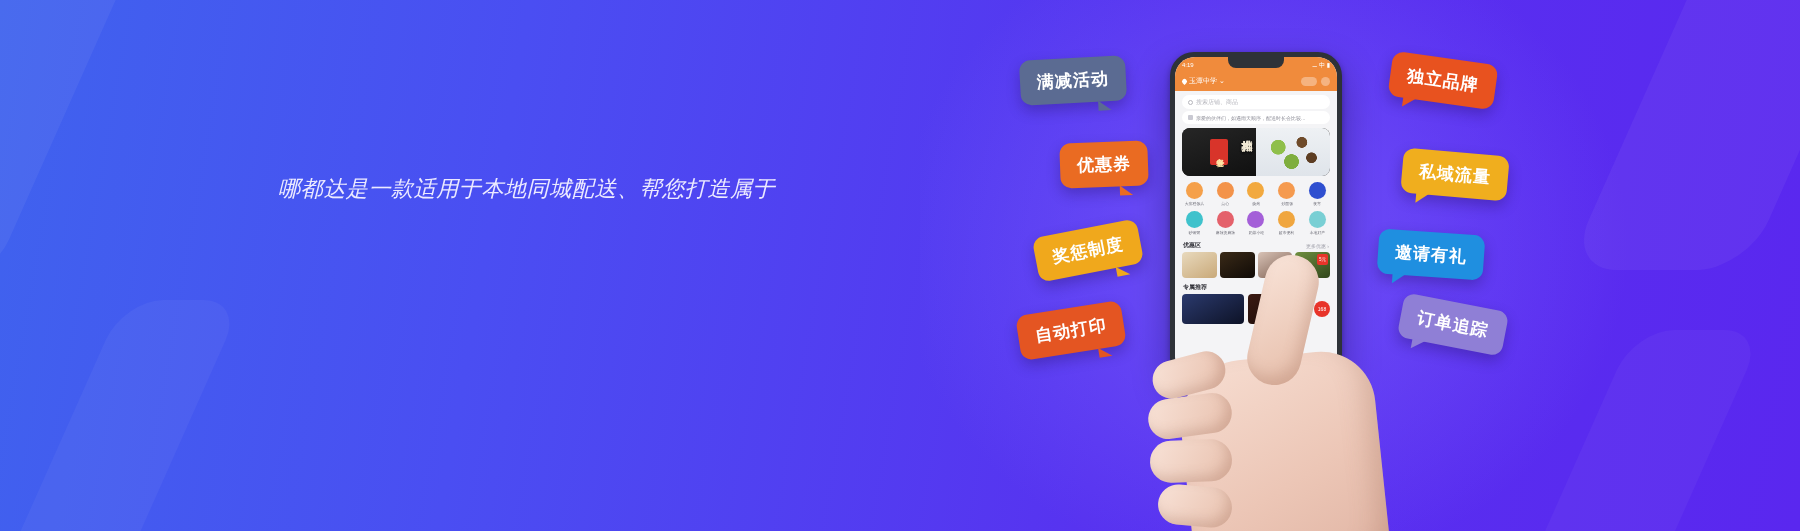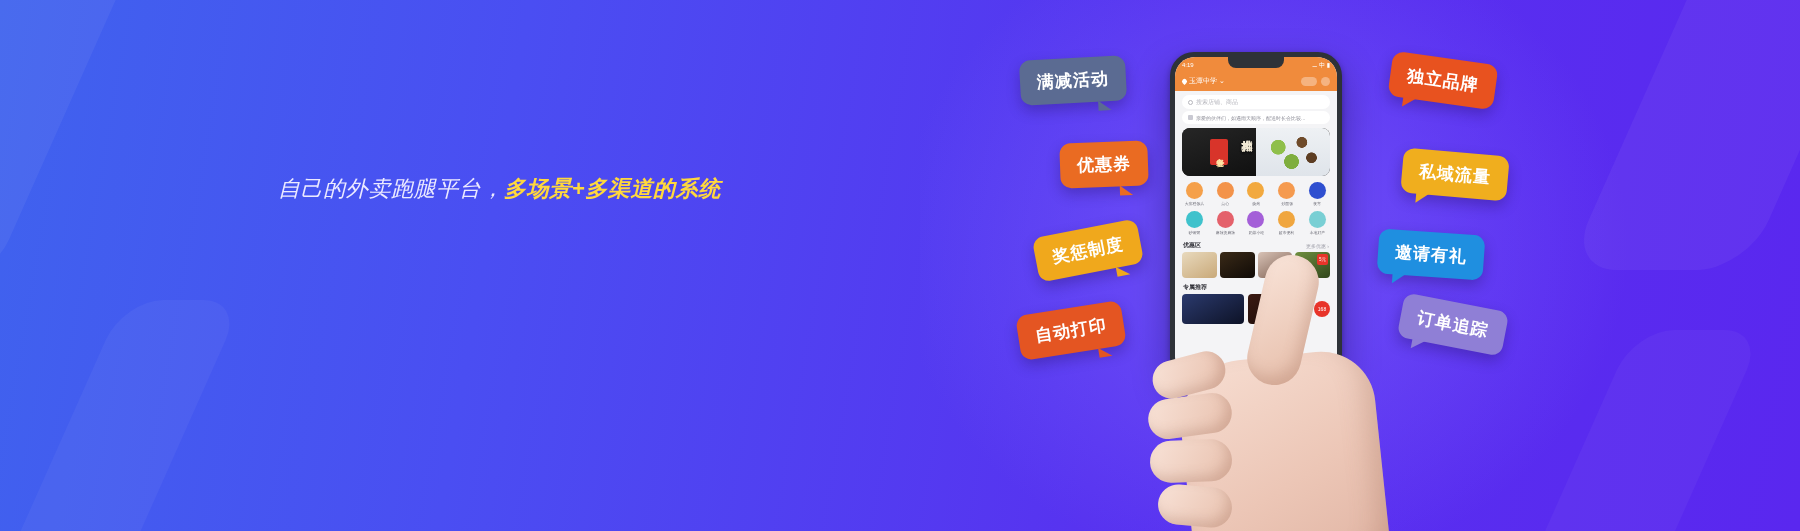--- a/index.html
+++ b/index.html
@@ -216,6 +216,7 @@
 
   <div class="copy">
     <div class="sub">
+      <div>哪都达是一款适用于本地同城配送、帮您打造属于</div>
       <div>
         <span>自己的外卖跑腿平台，</span><span class="hl">多场景+多渠道的系统</span>
       </div>

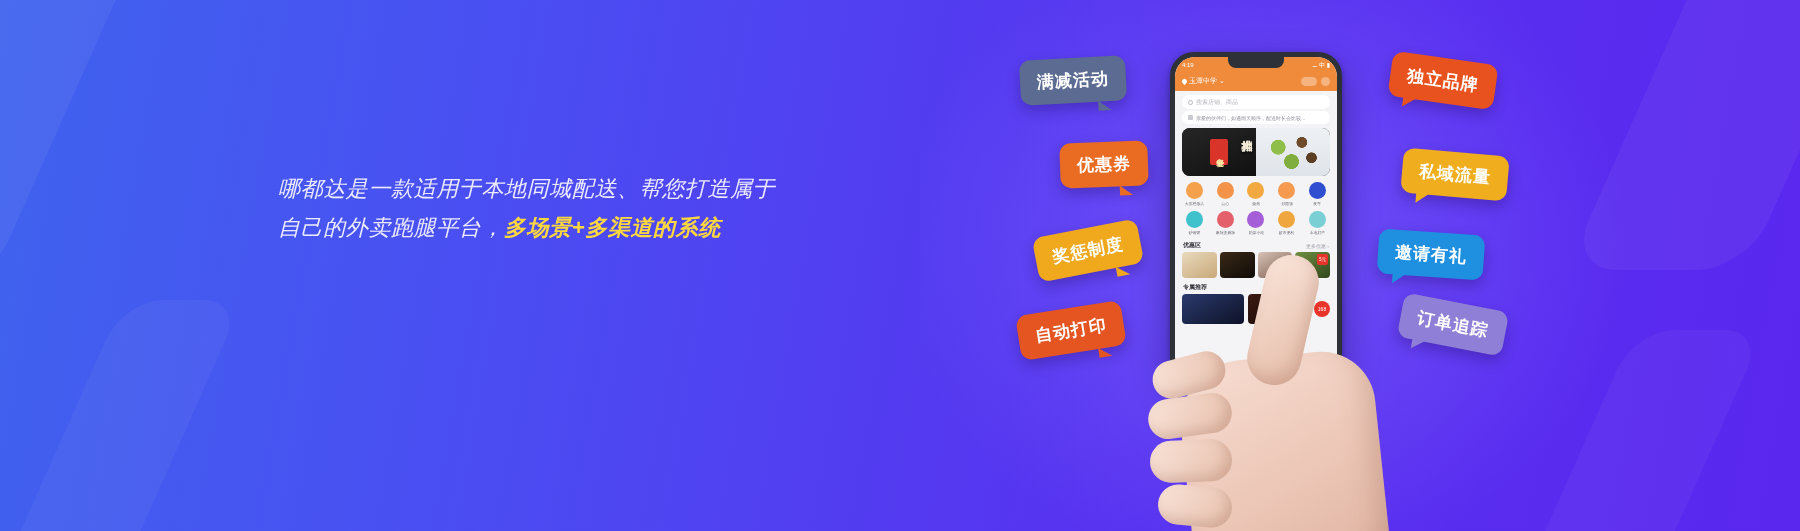--- a/index.html
+++ b/index.html
@@ -217,9 +217,6 @@
   <div class="copy">
     <div class="sub">
       <div>哪都达是一款适用于本地同城配送、帮您打造属于</div>
-      <div>
-        <span>自己的外卖跑腿平台，</span><span class="hl">多场景+多渠道的系统</span>
-      </div>
     </div>
   </div>
 

